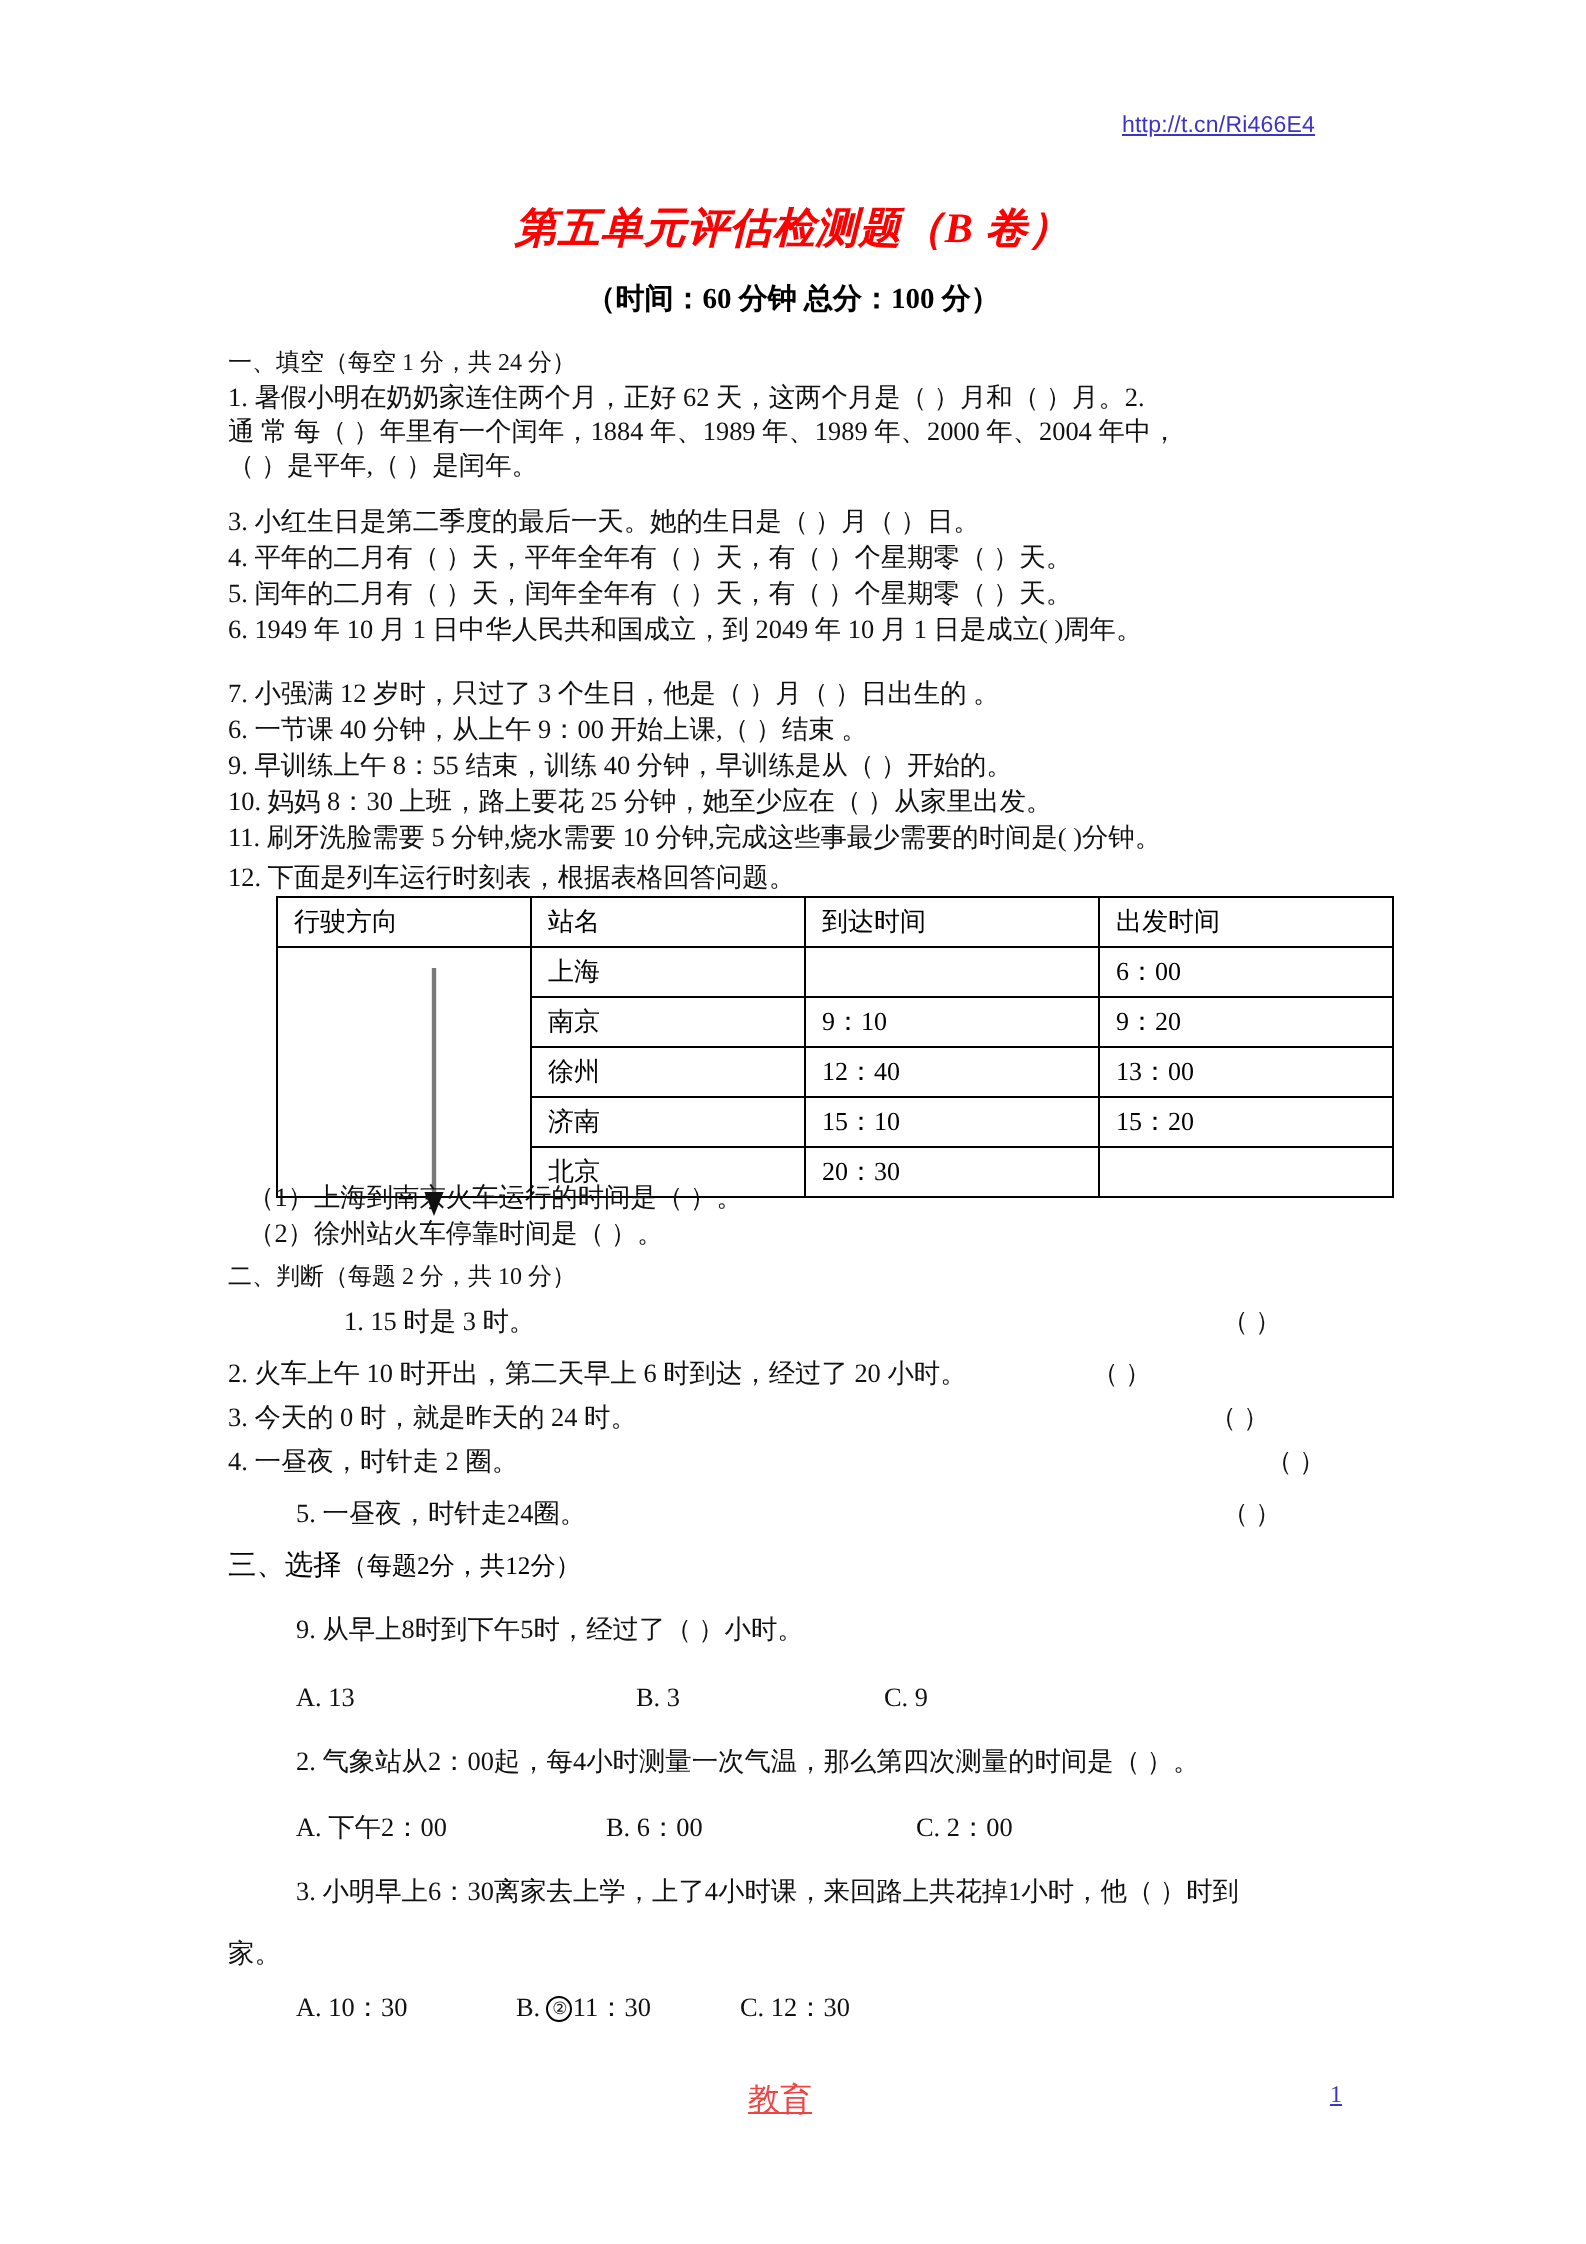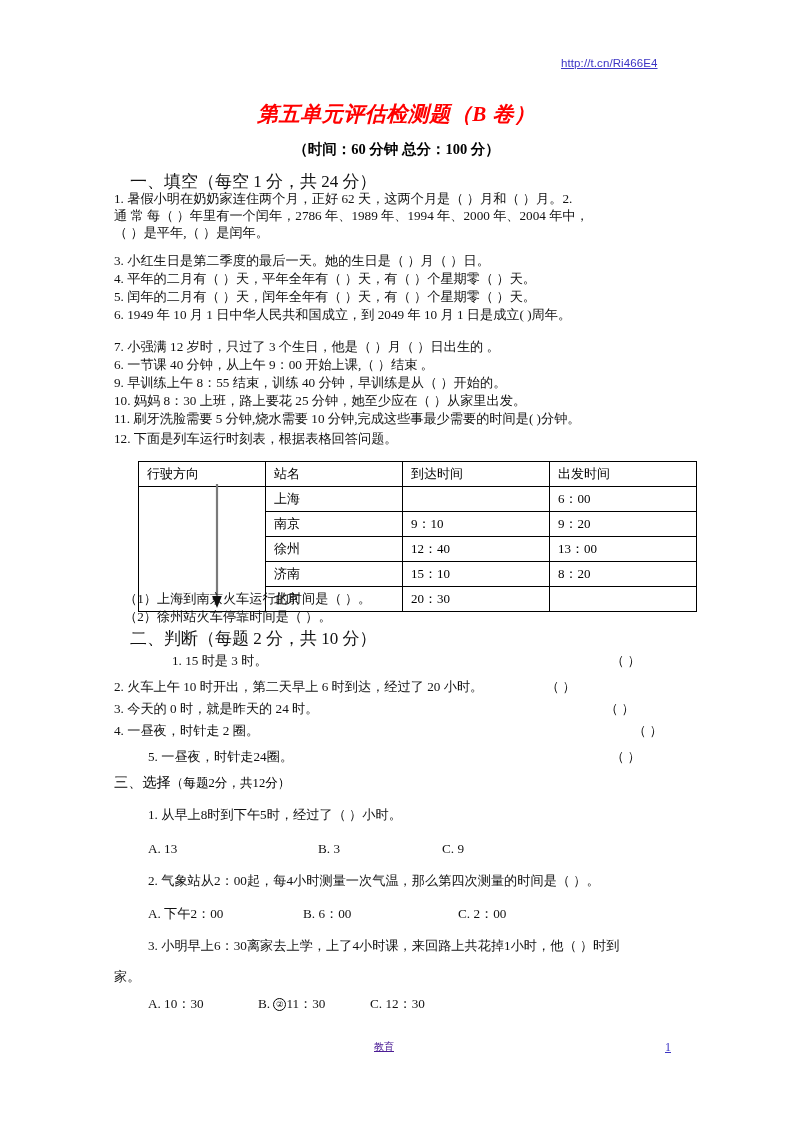--- a/index.html
+++ b/index.html
@@ -66,7 +66,7 @@
     white-space: nowrap;
     color: #111;
   }
-  .sec-head { font-size: 17px; margin-left: 16px; }
+  .sec-head { font-size: 12px; }
 
   
   .sec3 {

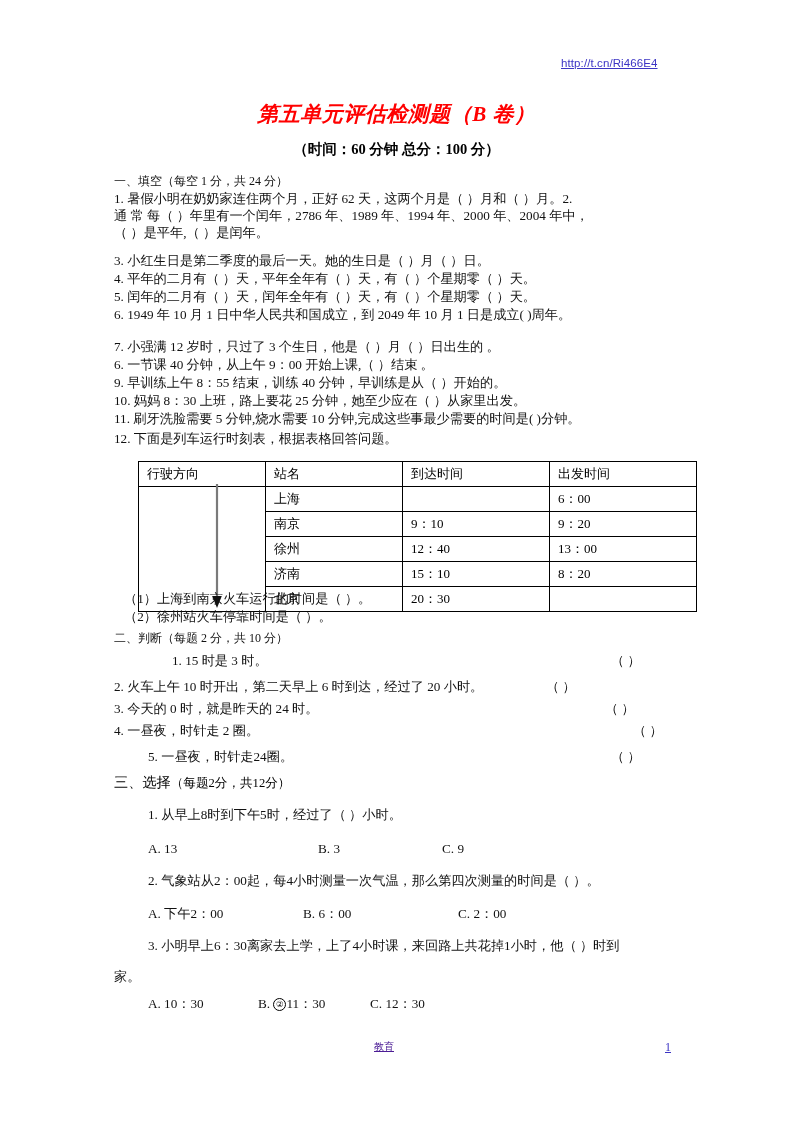--- a/index.html
+++ b/index.html
@@ -158,7 +158,7 @@
   <div class="line sec-head" style="left:114px; top:173px;">一、填空（每空 1 分，共 24 分）</div>
 
   <div class="line" style="left:114px; top:190px;">1. 暑假小明在奶奶家连住两个月，正好 62 天，这两个月是（      ）月和（      ）月。2.</div>
-  <div class="line" style="left:114px; top:207px;">通 常 每（    ）年里有一个闰年，2786 年、1989 年、1994 年、2000 年、2004 年中，</div>
+  <div class="line" style="left:114px; top:207px;">通 常 每（    ）年里有一个闰年，1884 年、1989 年、1989 年、2000 年、2004 年中，</div>
   <div class="line" style="left:114px; top:224px;">（                                     ）是平年,（                                    ）是闰年。</div>
   <div class="line" style="left:114px; top:252px;">3. 小红生日是第二季度的最后一天。她的生日是（      ）月（      ）日。</div>
   <div class="line" style="left:114px; top:270px;">4. 平年的二月有（    ）天，平年全年有（    ）天，有（    ）个星期零（    ）天。</div>

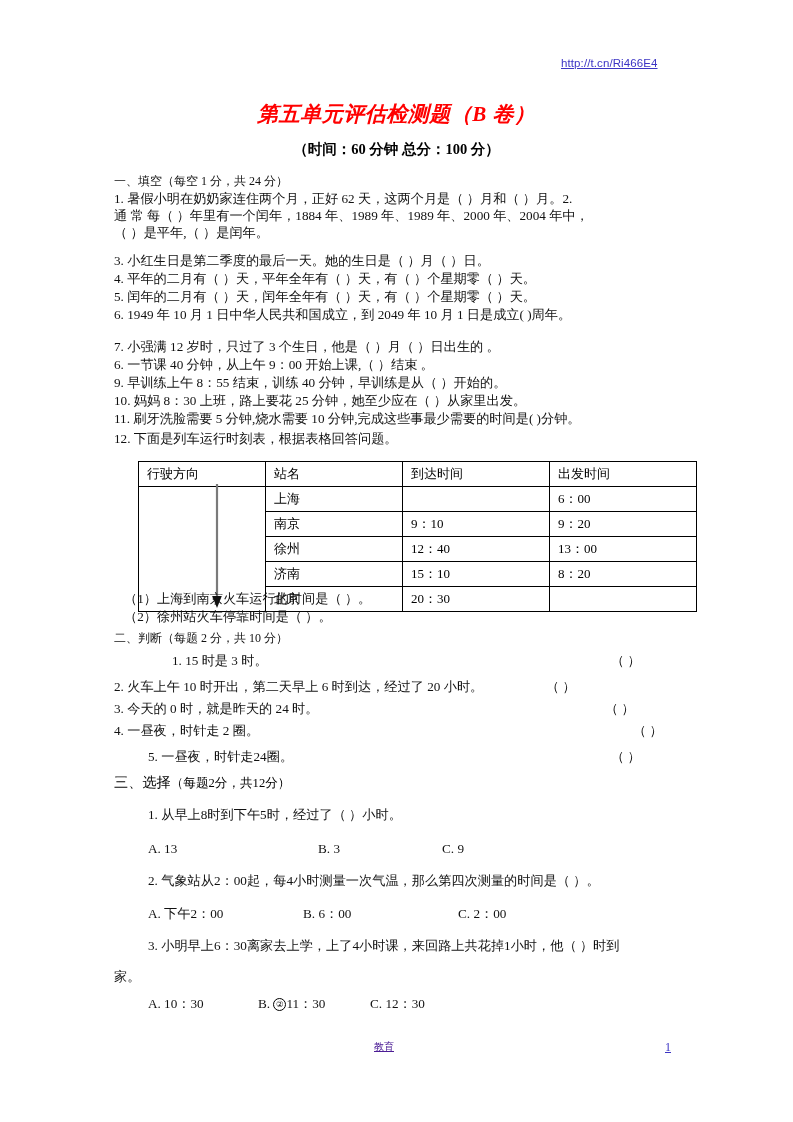--- a/index.html
+++ b/index.html
@@ -83,7 +83,7 @@
   .timetable {
     position: absolute;
     left: 138px;
-    top: 461px;
+    top: 448px;
     border-collapse: collapse;
     font-size: 13px;
   }

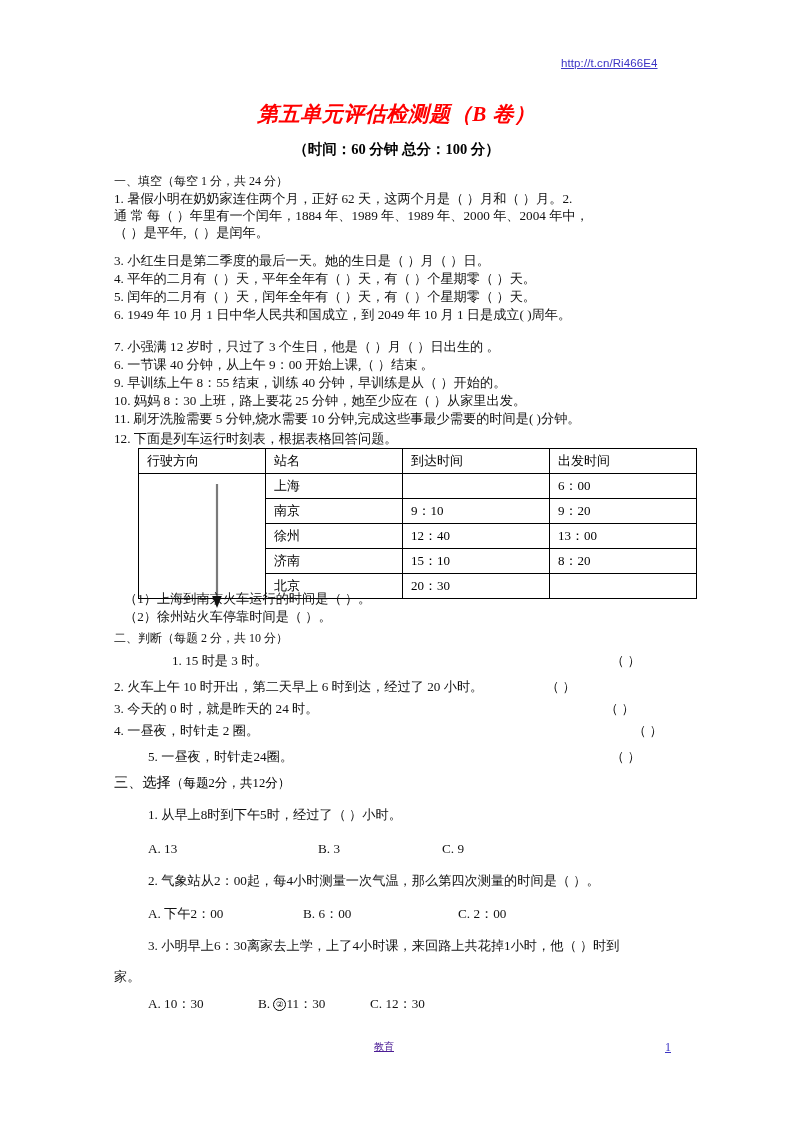--- a/index.html
+++ b/index.html
@@ -200,7 +200,7 @@
       <tr>
         <td>济南</td>
         <td>15：10</td>
-        <td>8：20</td>
+        <td>15：20</td>
       </tr>
       <tr>
         <td>北京</td>

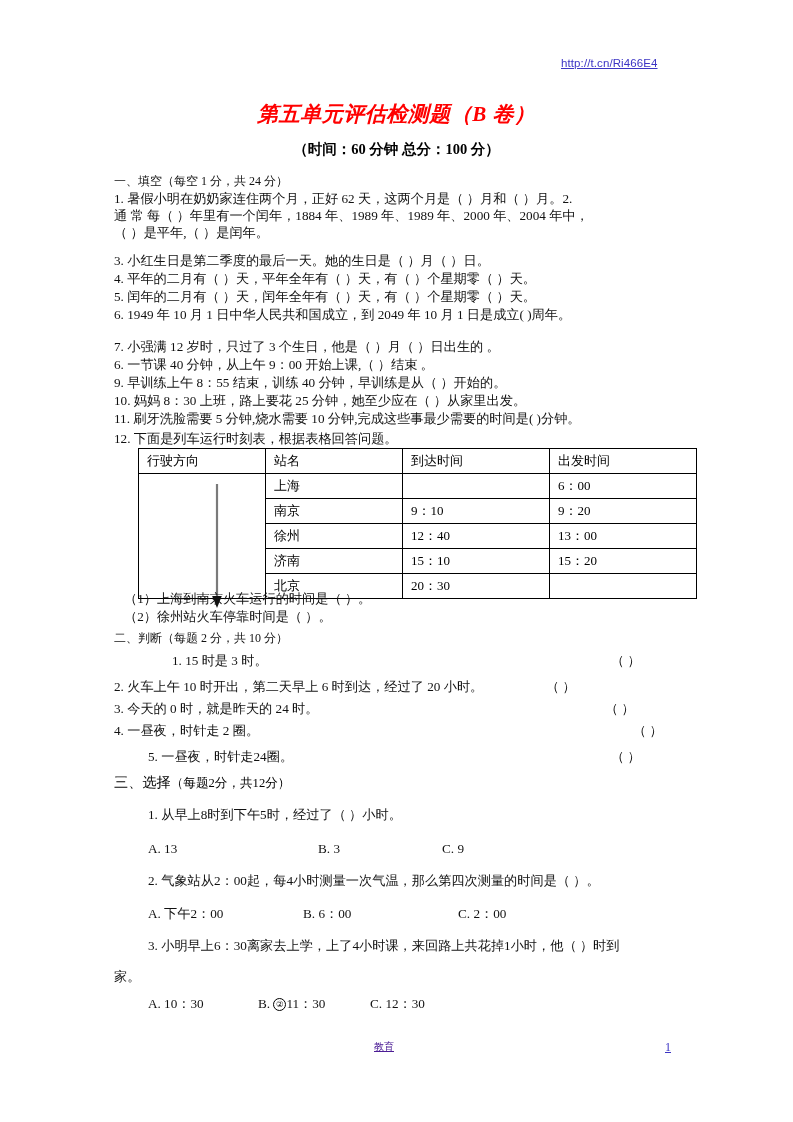--- a/index.html
+++ b/index.html
@@ -241,7 +241,7 @@
     <b>三、选择</b><span class="small">（每题2分，共12分）</span>
   </div>
 
-  <div class="line" style="left:148px; top:806px;">1. 从早上8时到下午5时，经过了（      ）小时。</div>
+  <div class="line" style="left:148px; top:806px;">9. 从早上8时到下午5时，经过了（      ）小时。</div>
   <div class="line" style="left:148px; top:840px;">A. 13</div>
   <div class="line" style="left:318px; top:840px;">B. 3</div>
   <div class="line" style="left:442px; top:840px;">C. 9</div>

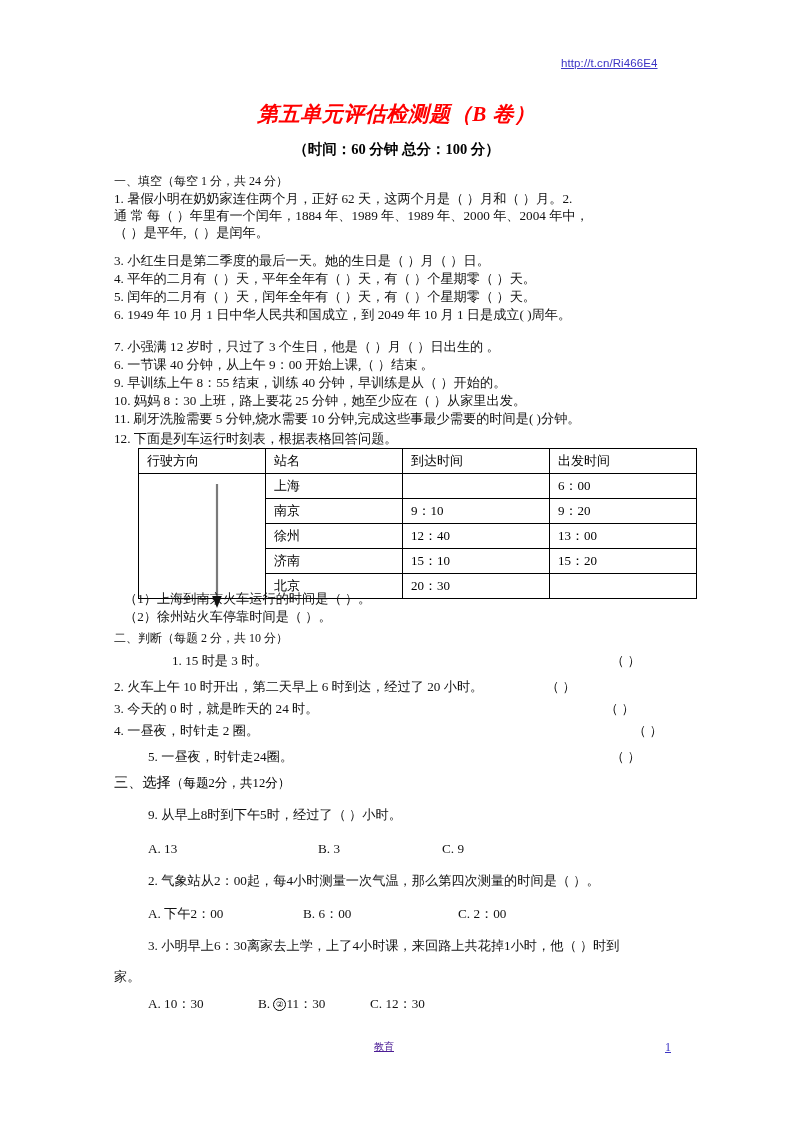--- a/index.html
+++ b/index.html
@@ -118,8 +118,8 @@
     position: absolute;
     left: 374px;
     top: 1040px;
-    font-size: 10px;
-    color: #4c1d95;
+    font-size: 16px;
+    color: #ef4444;
     text-decoration: underline;
   }
   .footer-page {

